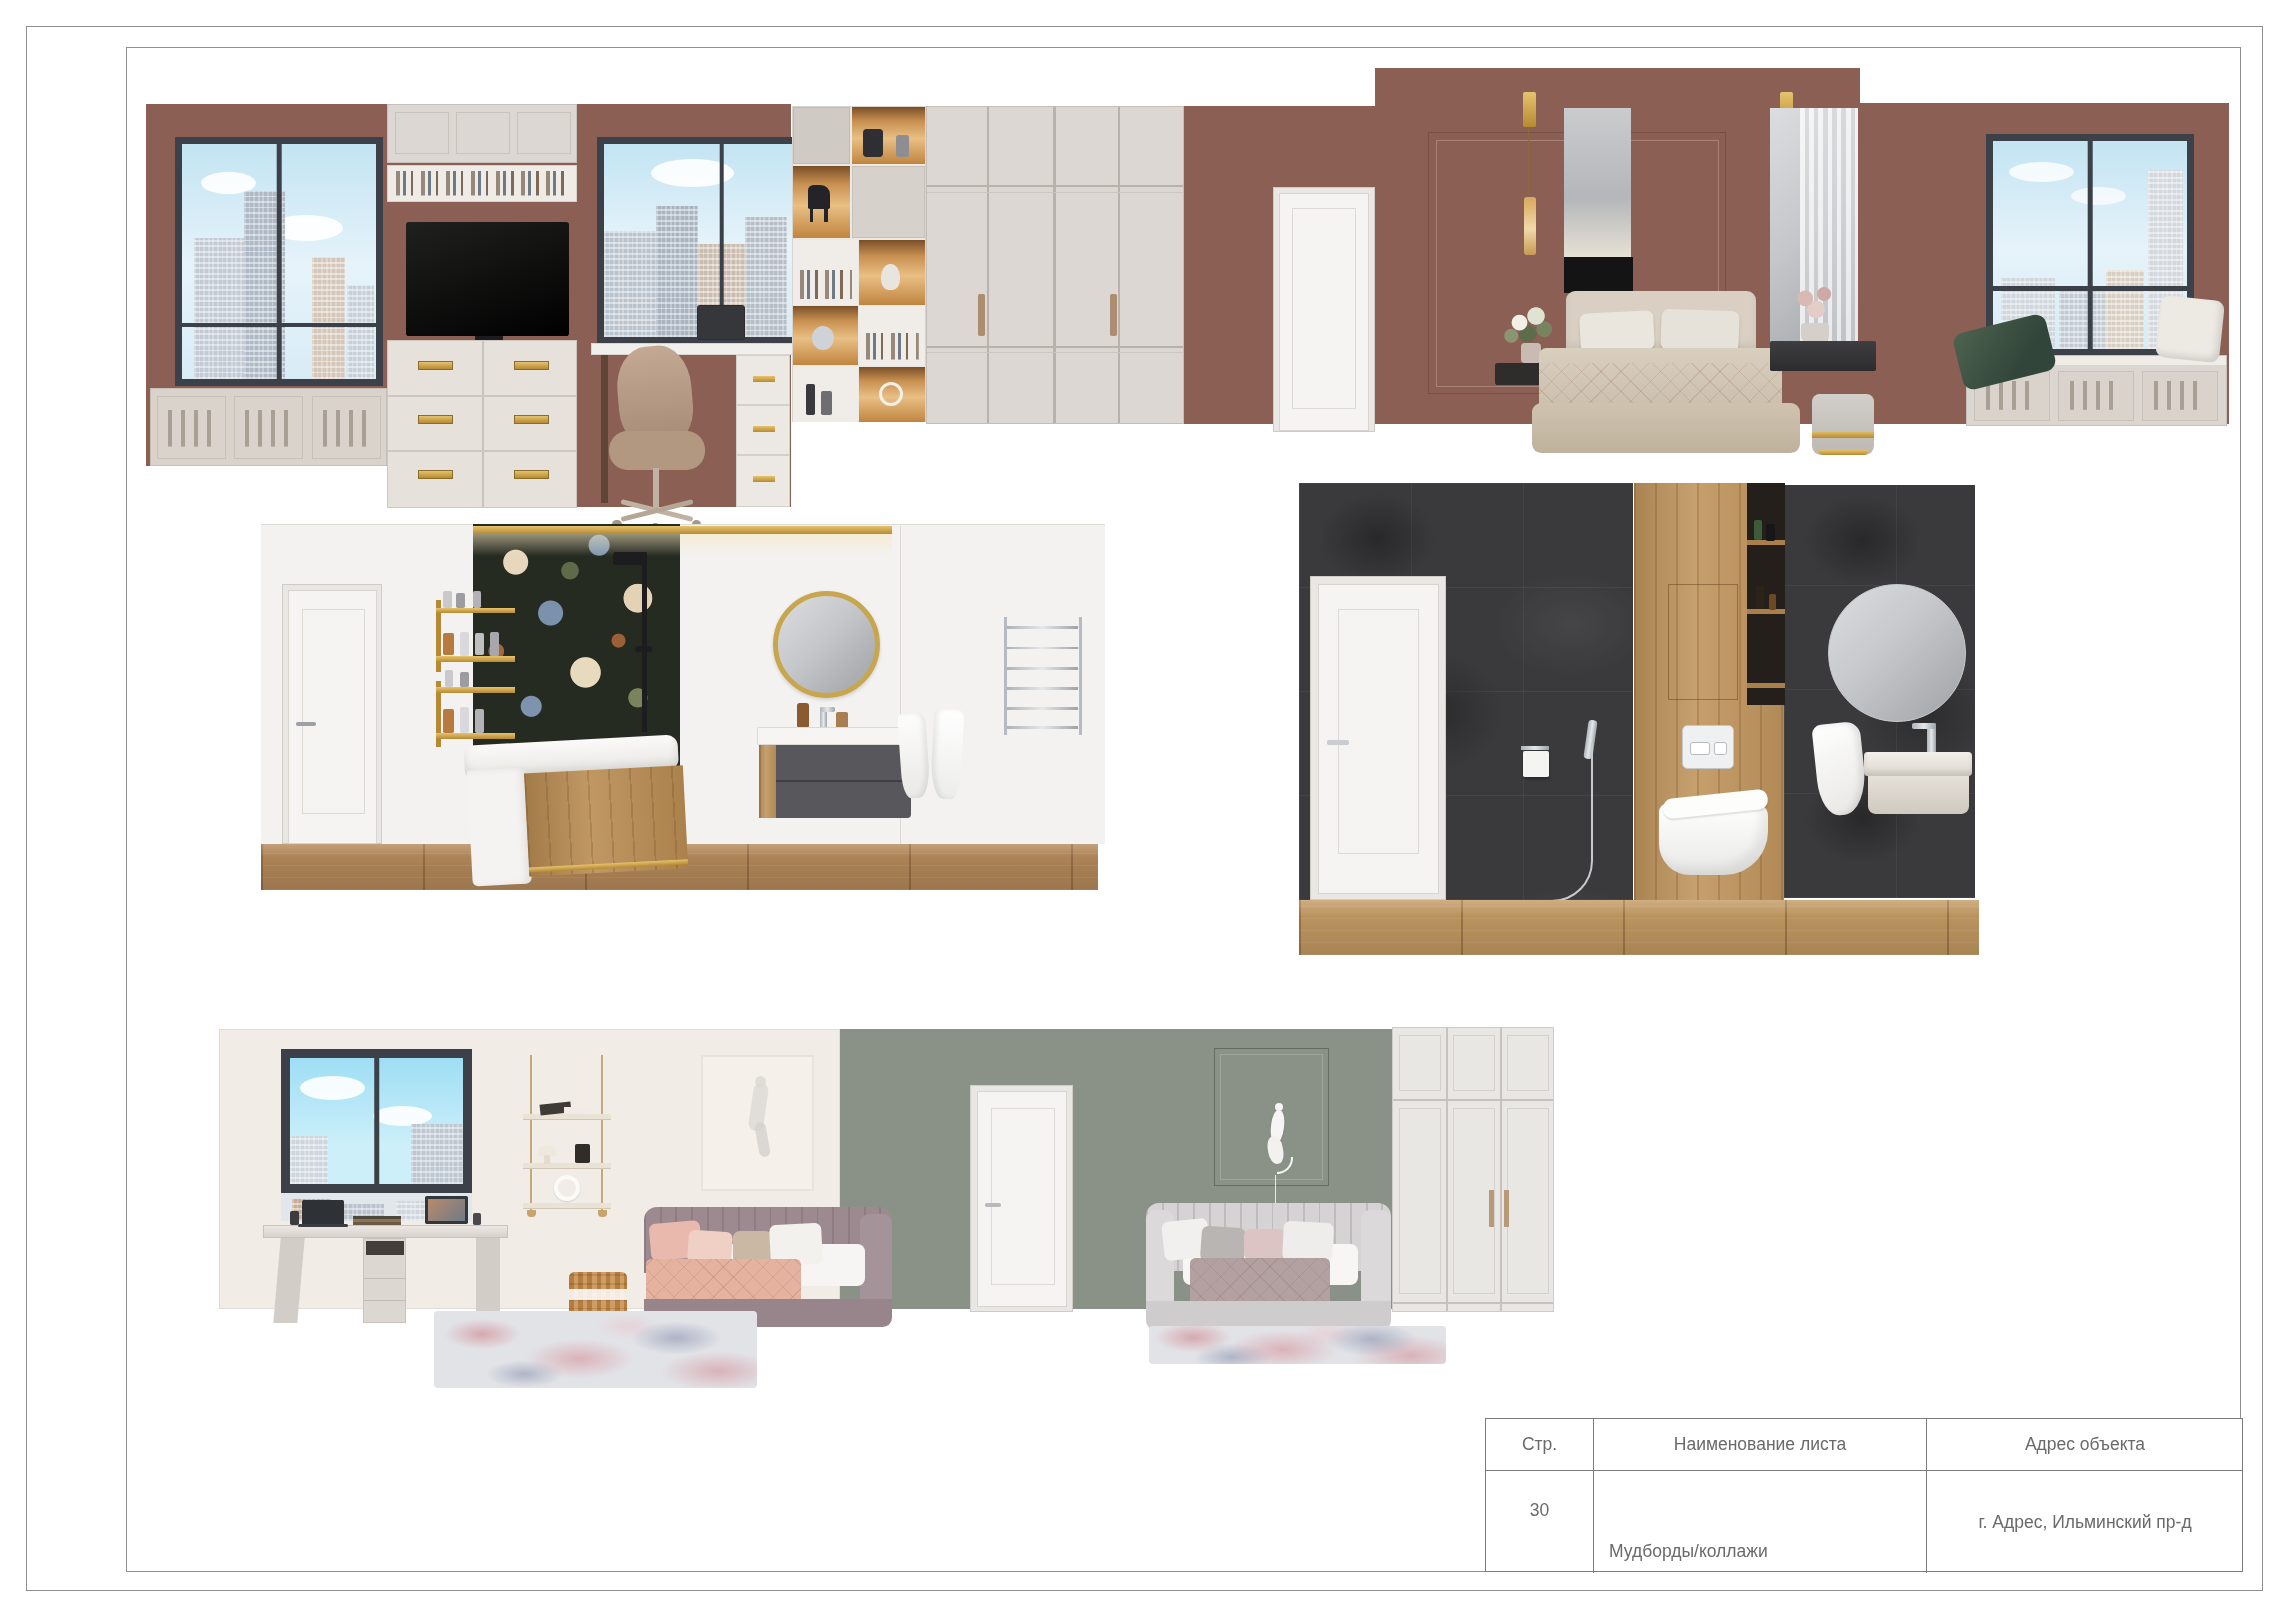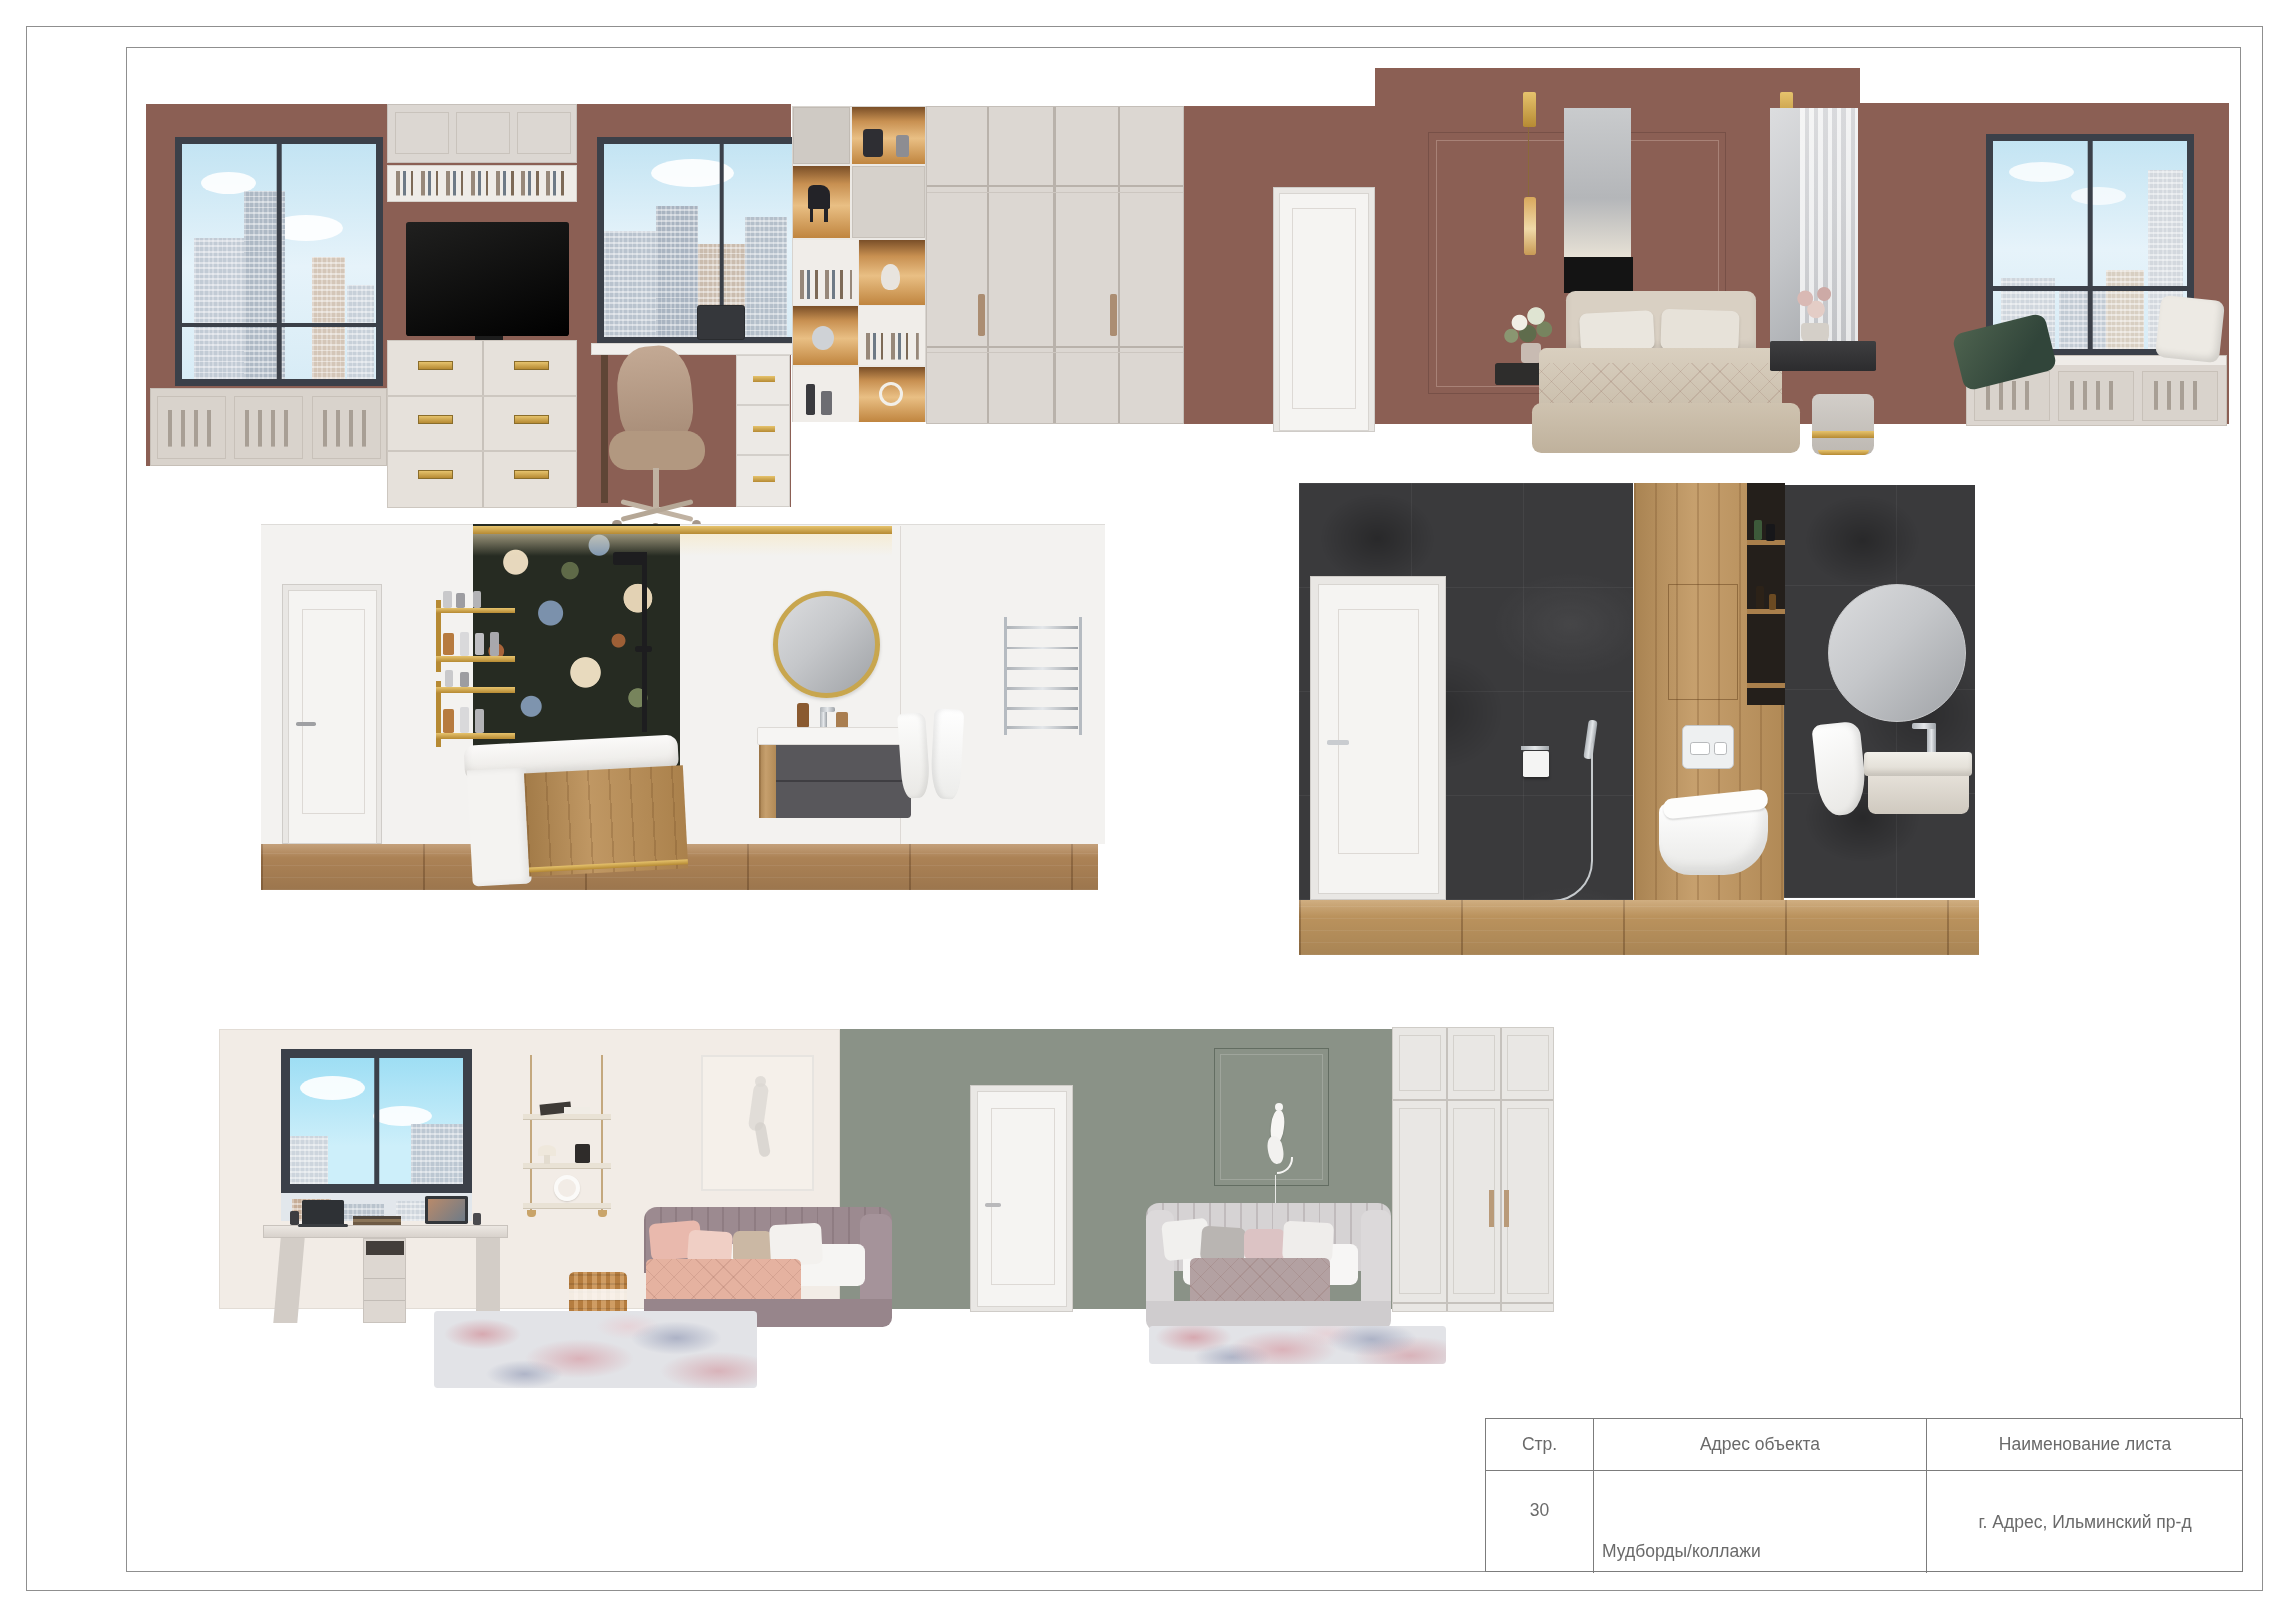--- a/index.html
+++ b/index.html
@@ -520,8 +520,8 @@
 
 <div id="titleblock">
   <div class="tbc c1 r1">Стр.</div>
+  <div class="tbc r1">Наименование листа</div>
   <div class="tbc r1">Адрес объекта</div>
-  <div class="tbc r1">Наименование листа</div>
   <div class="tbc c1" style="align-items:center;padding-bottom:24px;">30</div>
   <div class="tbc" style="align-items:flex-end;justify-content:flex-start;padding:0 0 11px 8px;">Мудборды/коллажи</div>
   <div class="tbc">г. Адрес, Ильминский пр-д</div>

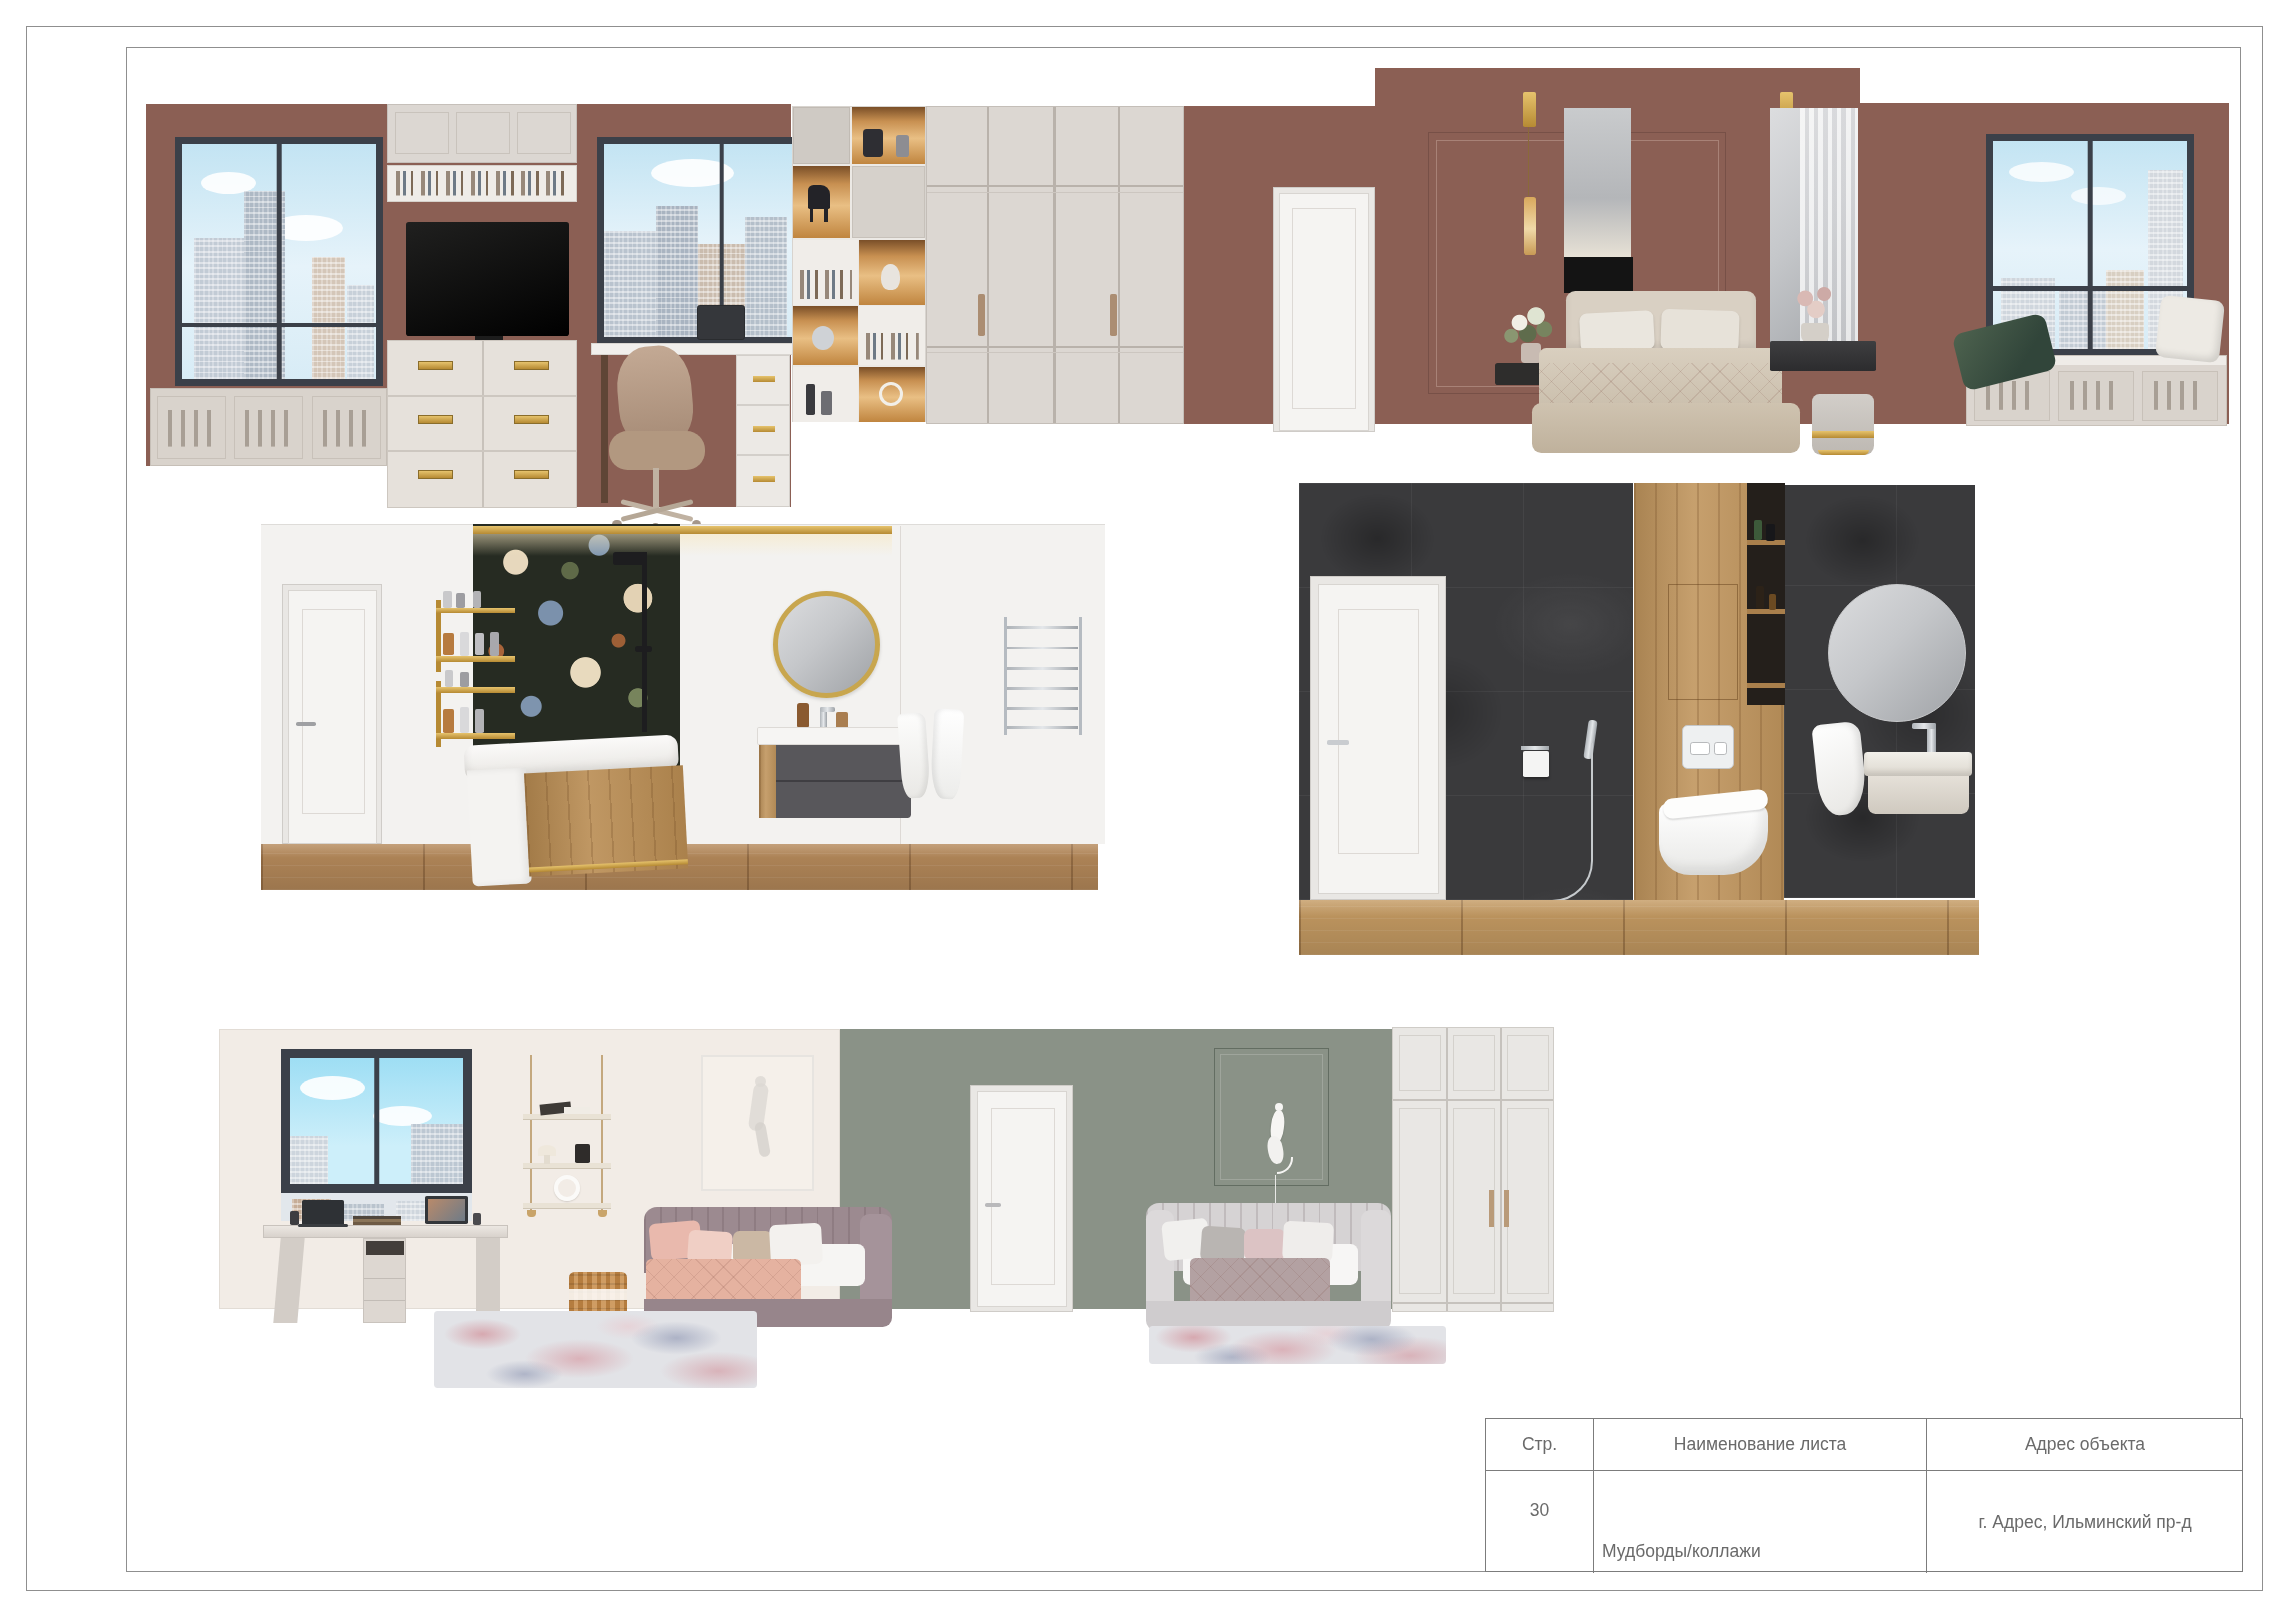--- a/index.html
+++ b/index.html
@@ -523,7 +523,7 @@
   <div class="tbc r1">Наименование листа</div>
   <div class="tbc r1">Адрес объекта</div>
   <div class="tbc c1" style="align-items:center;padding-bottom:24px;">30</div>
-  <div class="tbc" style="align-items:flex-end;justify-content:flex-start;padding:0 0 11px 8px;">Мудборды/коллажи</div>
+  <div class="tbc" style="align-items:flex-end;justify-content:flex-start;padding:0 0 11px 15px;">Мудборды/коллажи</div>
   <div class="tbc">г. Адрес, Ильминский пр-д</div>
 </div>
 

